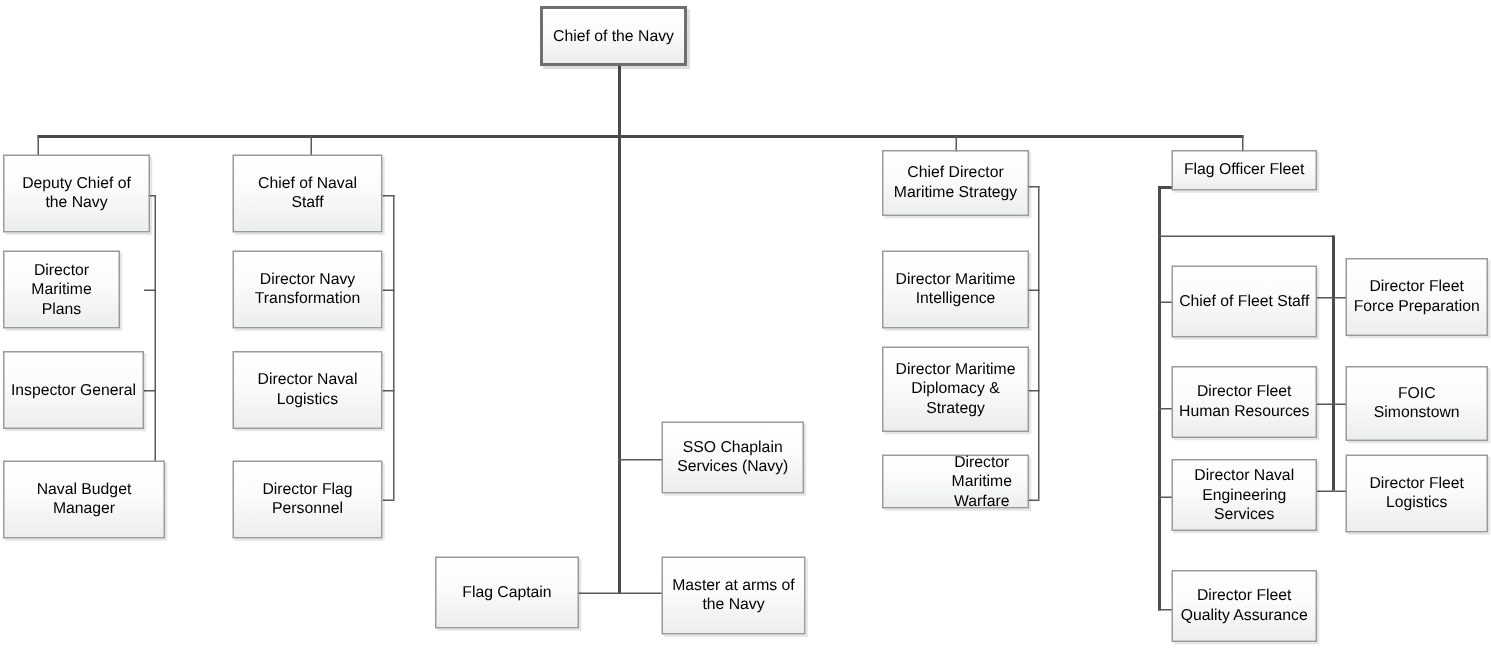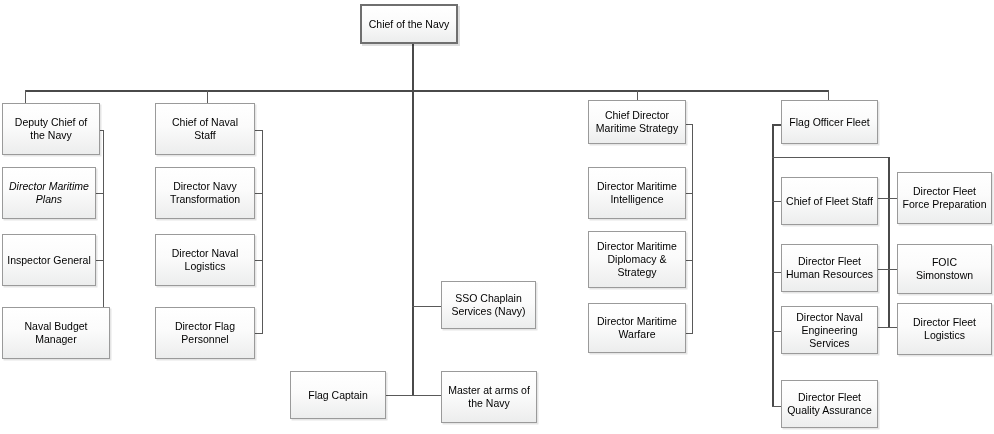--- a/index.html
+++ b/index.html
@@ -145,7 +145,7 @@
     <span class="node-label">Director Maritime Warfare</span>
   </div>
 
-  <div class="node" style="left:781px; top:100px; width:97px; height:44px;">
+  <div class="node" style="left:781px; top:100px; width:97px; height:27px;">
     <span class="node-label">Flag Officer Fleet</span>
   </div>
   <div class="node" style="left:781px; top:177px; width:97px; height:48px;">

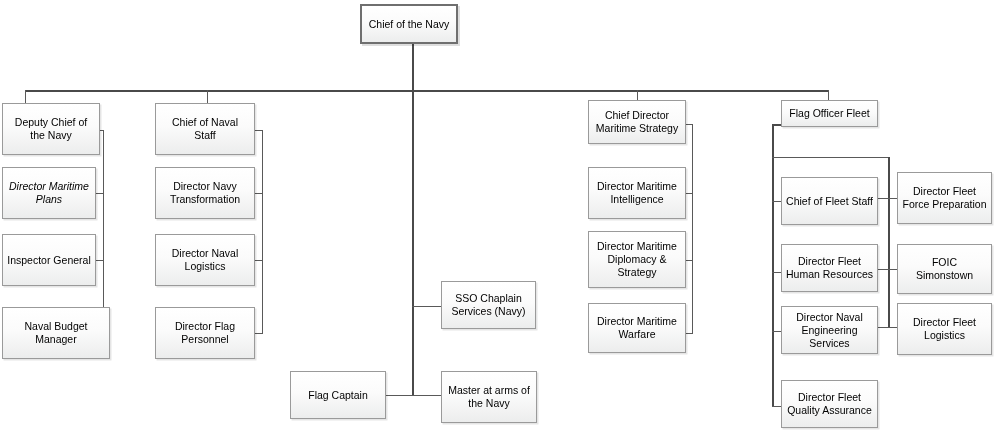--- a/index.html
+++ b/index.html
@@ -109,7 +109,7 @@
   <div class="node" style="left:2px; top:103px; width:98px; height:52px;">
     <span class="node-label">Deputy Chief of the Navy</span>
   </div>
-  <div class="node" style="left:2px; top:167px; width:94px; height:52px;font-style:italic;">
+  <div class="node" style="left:2px; top:167px; width:78px; height:52px;">
     <span class="node-label">Director Maritime Plans</span>
   </div>
   <div class="node" style="left:2px; top:234px; width:94px; height:52px;">

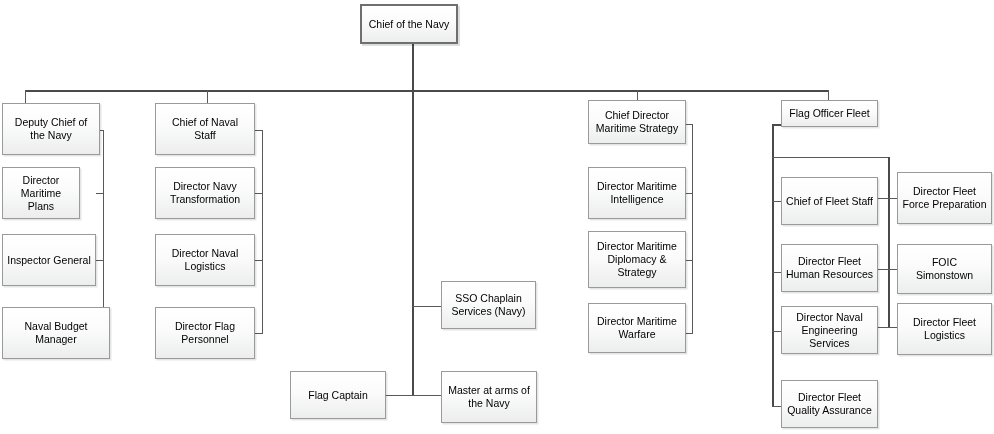--- a/index.html
+++ b/index.html
@@ -141,7 +141,7 @@
   <div class="node" style="left:588px; top:231px; width:98px; height:57px;">
     <span class="node-label">Director Maritime Diplomacy &amp; Strategy</span>
   </div>
-  <div class="node" style="left:588px; top:303px; width:98px; height:50px;">
+  <div class="node" style="left:588px; top:303px; width:98px; height:36px;padding-left:39px;">
     <span class="node-label">Director Maritime Warfare</span>
   </div>
 

